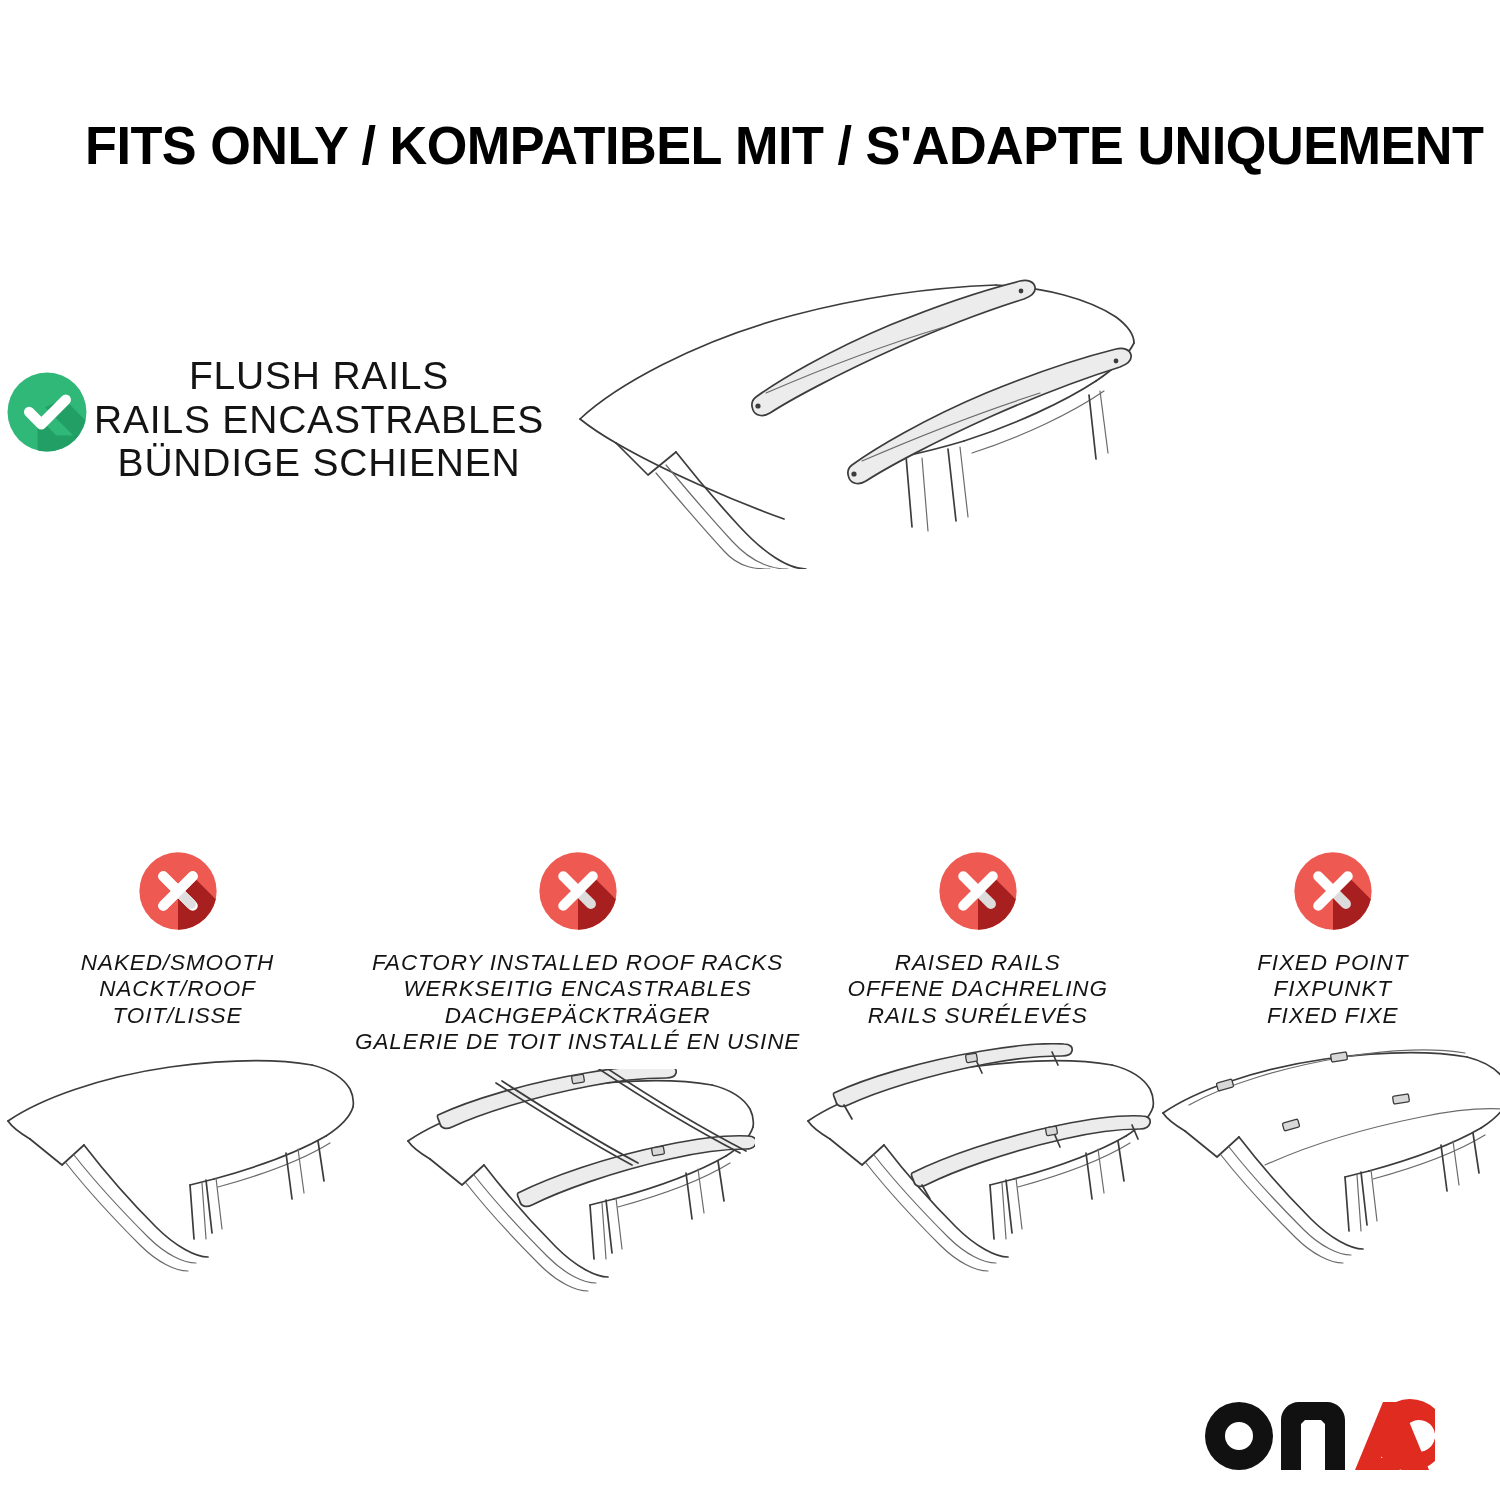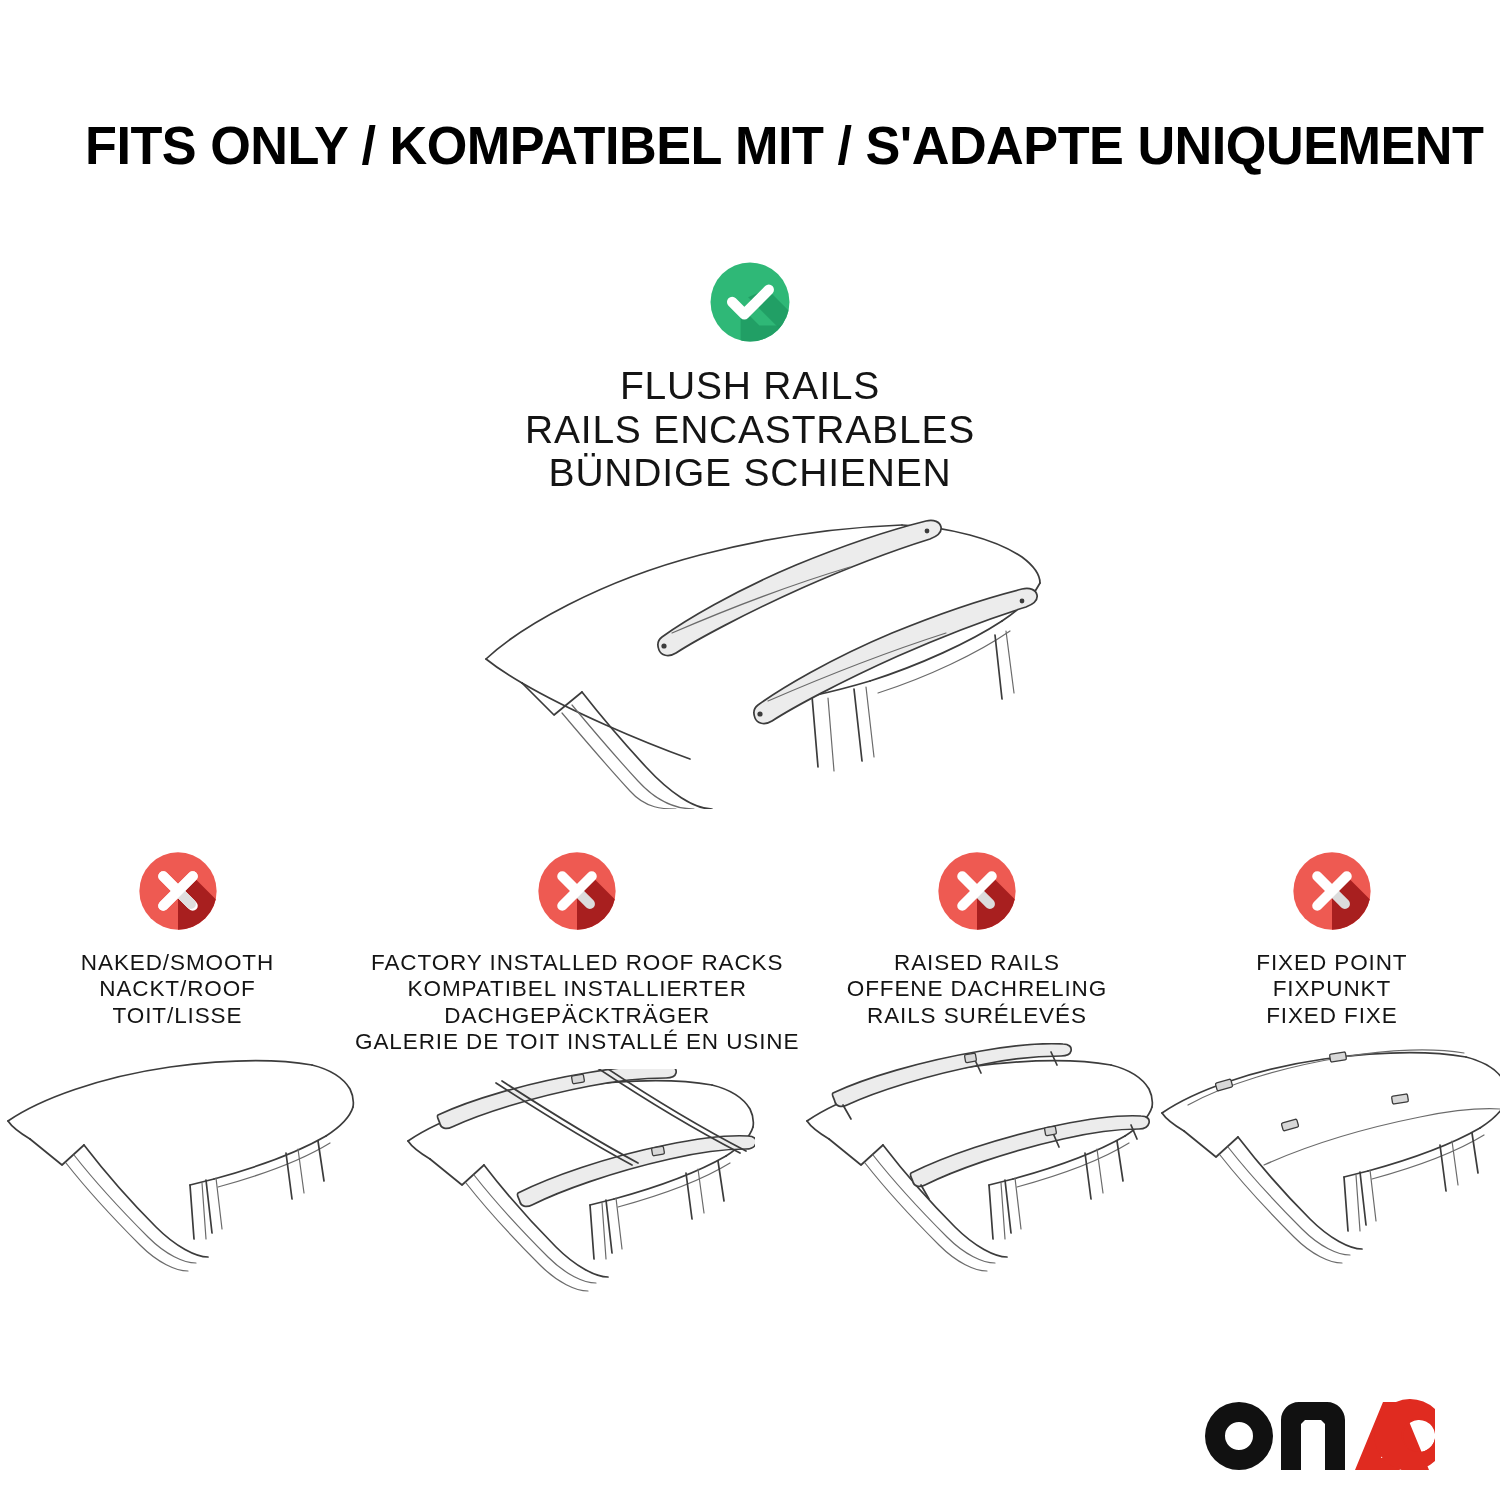--- a/index.html
+++ b/index.html
@@ -36,7 +36,7 @@
     position:absolute;
     left:0; top:255px;
     width:1500px;
-    display:flex; flex-direction:column; align-items:center;
+    display:flex; flex-direction:row; align-items:center;
   }
   .badge{
     width:94px; height:94px;

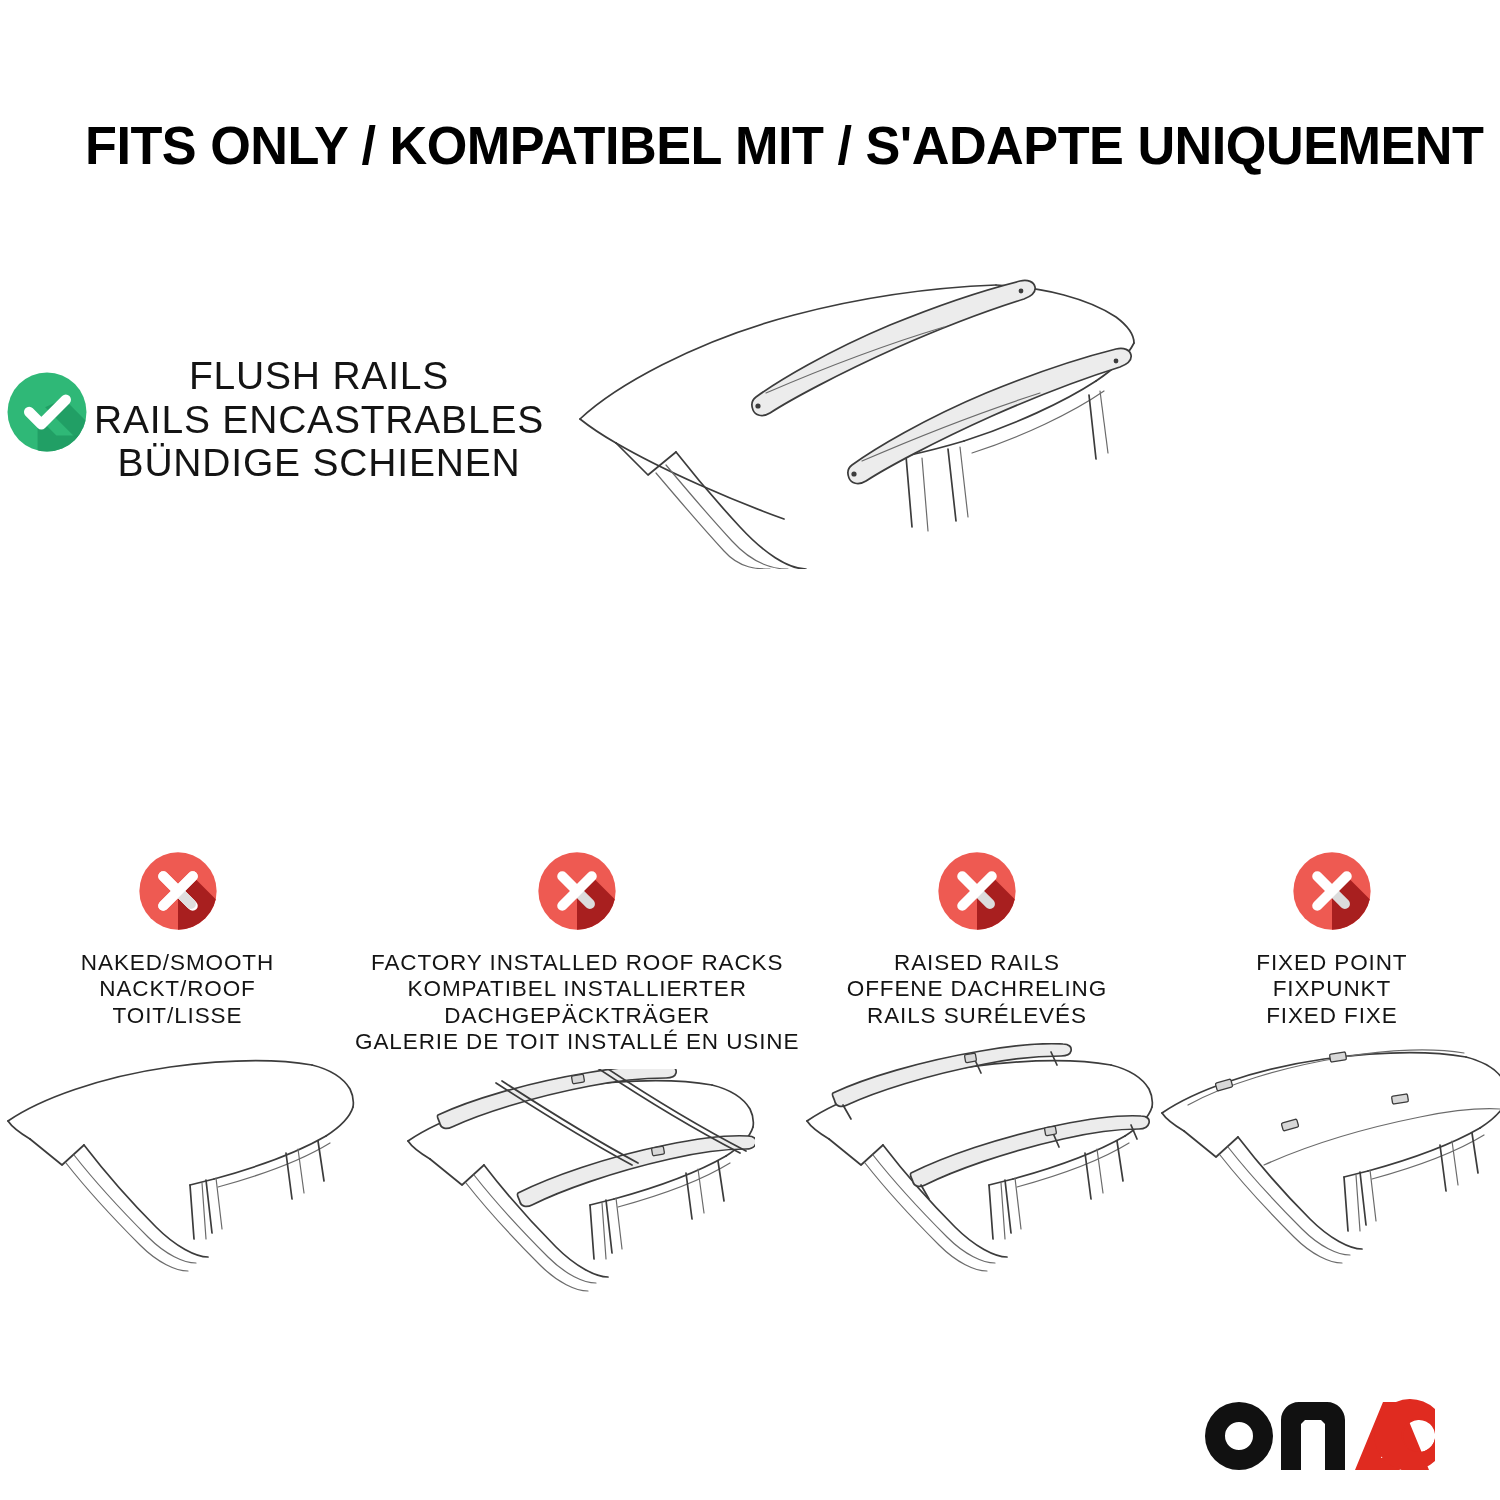--- a/index.html
+++ b/index.html
@@ -83,7 +83,7 @@
     letter-spacing:0.9px;
     color:#141414;
   }
-  .col-labels div{ white-space:nowrap; }
+  .col-labels div{ white-space:nowrap;font-style:italic; }
 
   .col-art{
     margin-top:14px;

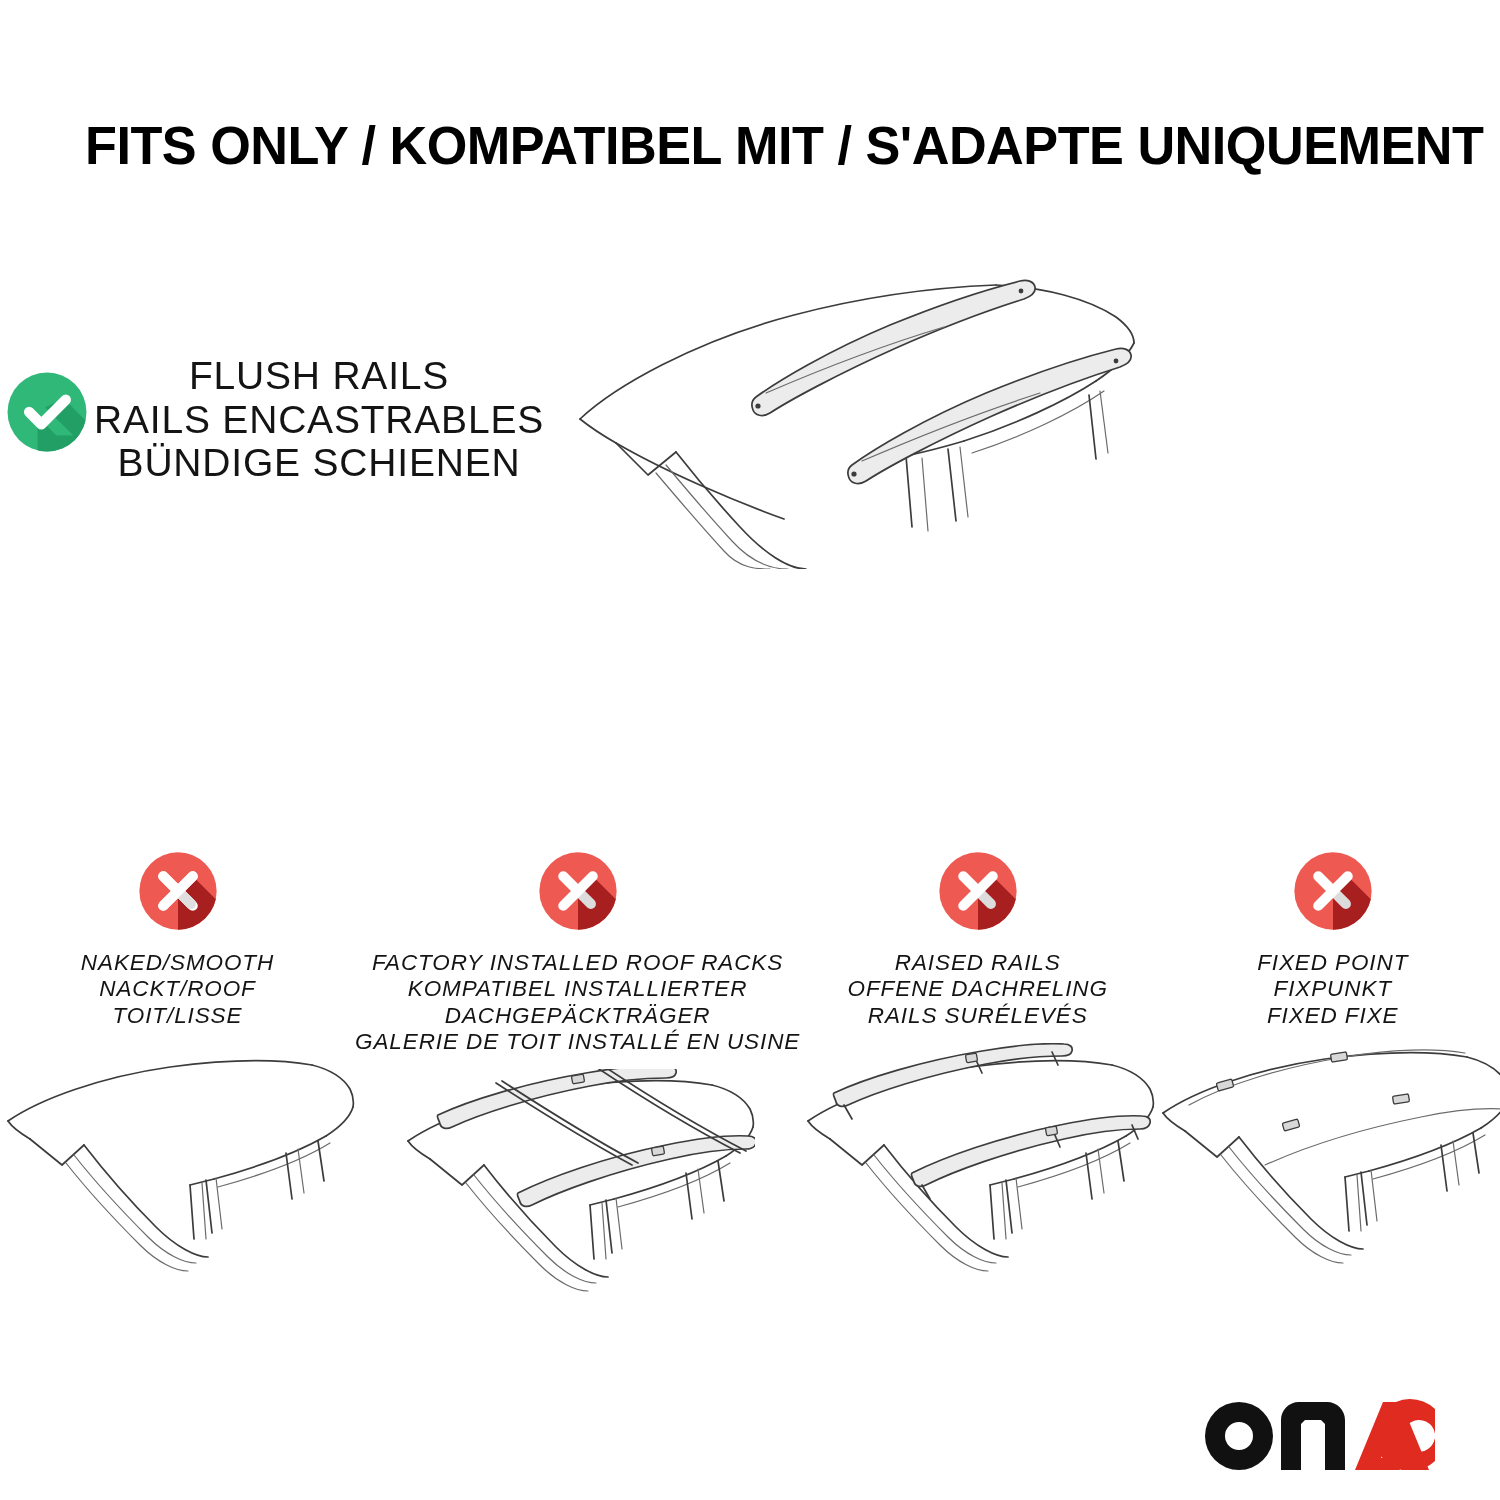--- a/index.html
+++ b/index.html
@@ -255,7 +255,7 @@
     </div>
     <div class="col-labels">
       <div>FACTORY INSTALLED ROOF RACKS</div>
-      <div>KOMPATIBEL INSTALLIERTER</div>
+      <div>WERKSEITIG ENCASTRABLES</div>
       <div>DACHGEPÄCKTRÄGER</div>
       <div>GALERIE DE TOIT INSTALLÉ EN USINE</div>
     </div>

